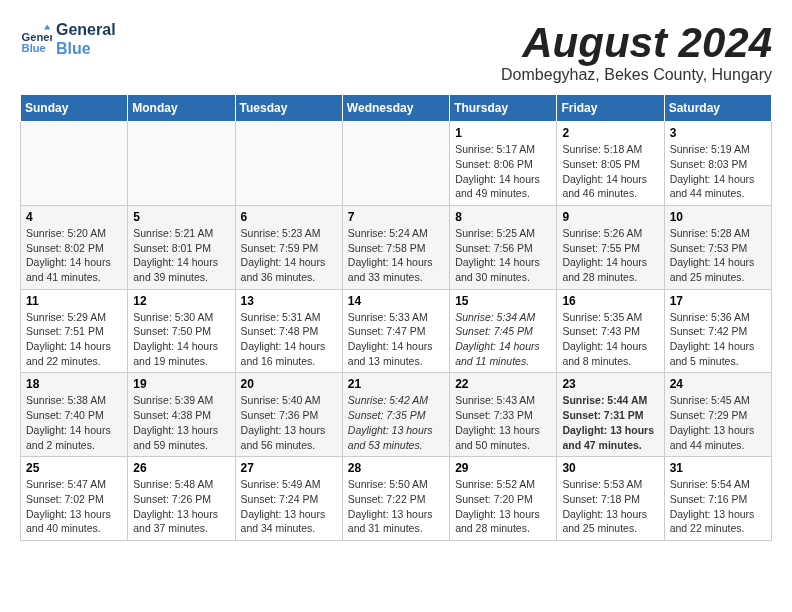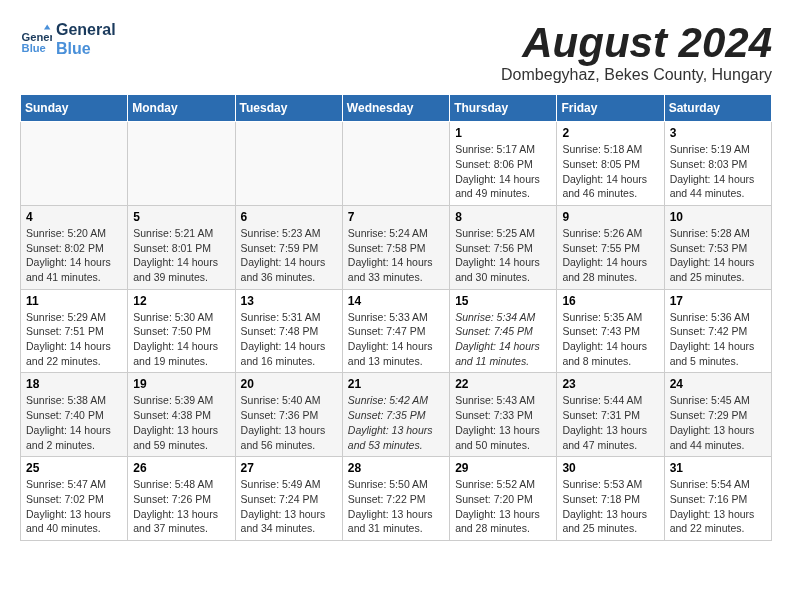--- a/index.html
+++ b/index.html
@@ -281,7 +281,7 @@
         </td>
         <td>
           <div class="day-number">23</div>
-          <div class="day-info" style="white-space: pre-line;">Sunrise: 5:44 AM
+          <div class="day-info" style="white-space: pre-line; font-weight: bold;">Sunrise: 5:44 AM
 Sunset: 7:31 PM
 Daylight: 13 hours
 and 47 minutes.</div>

